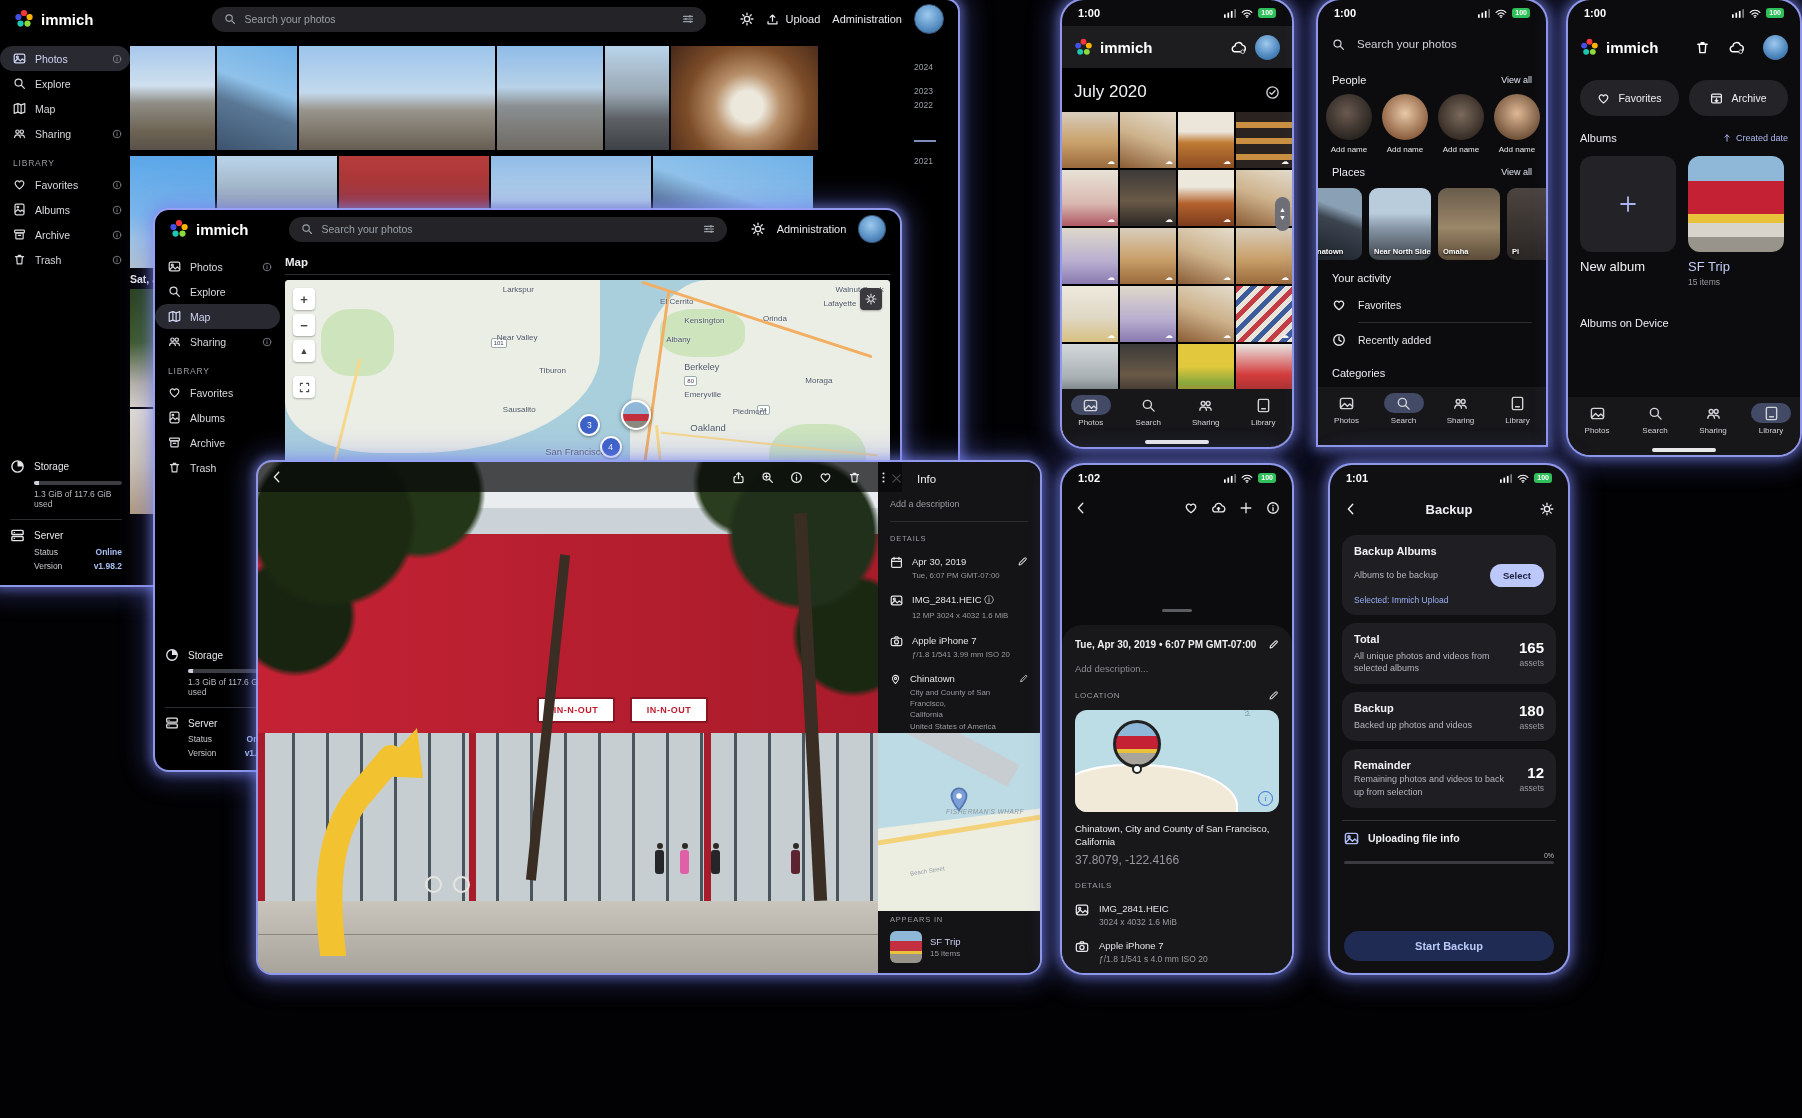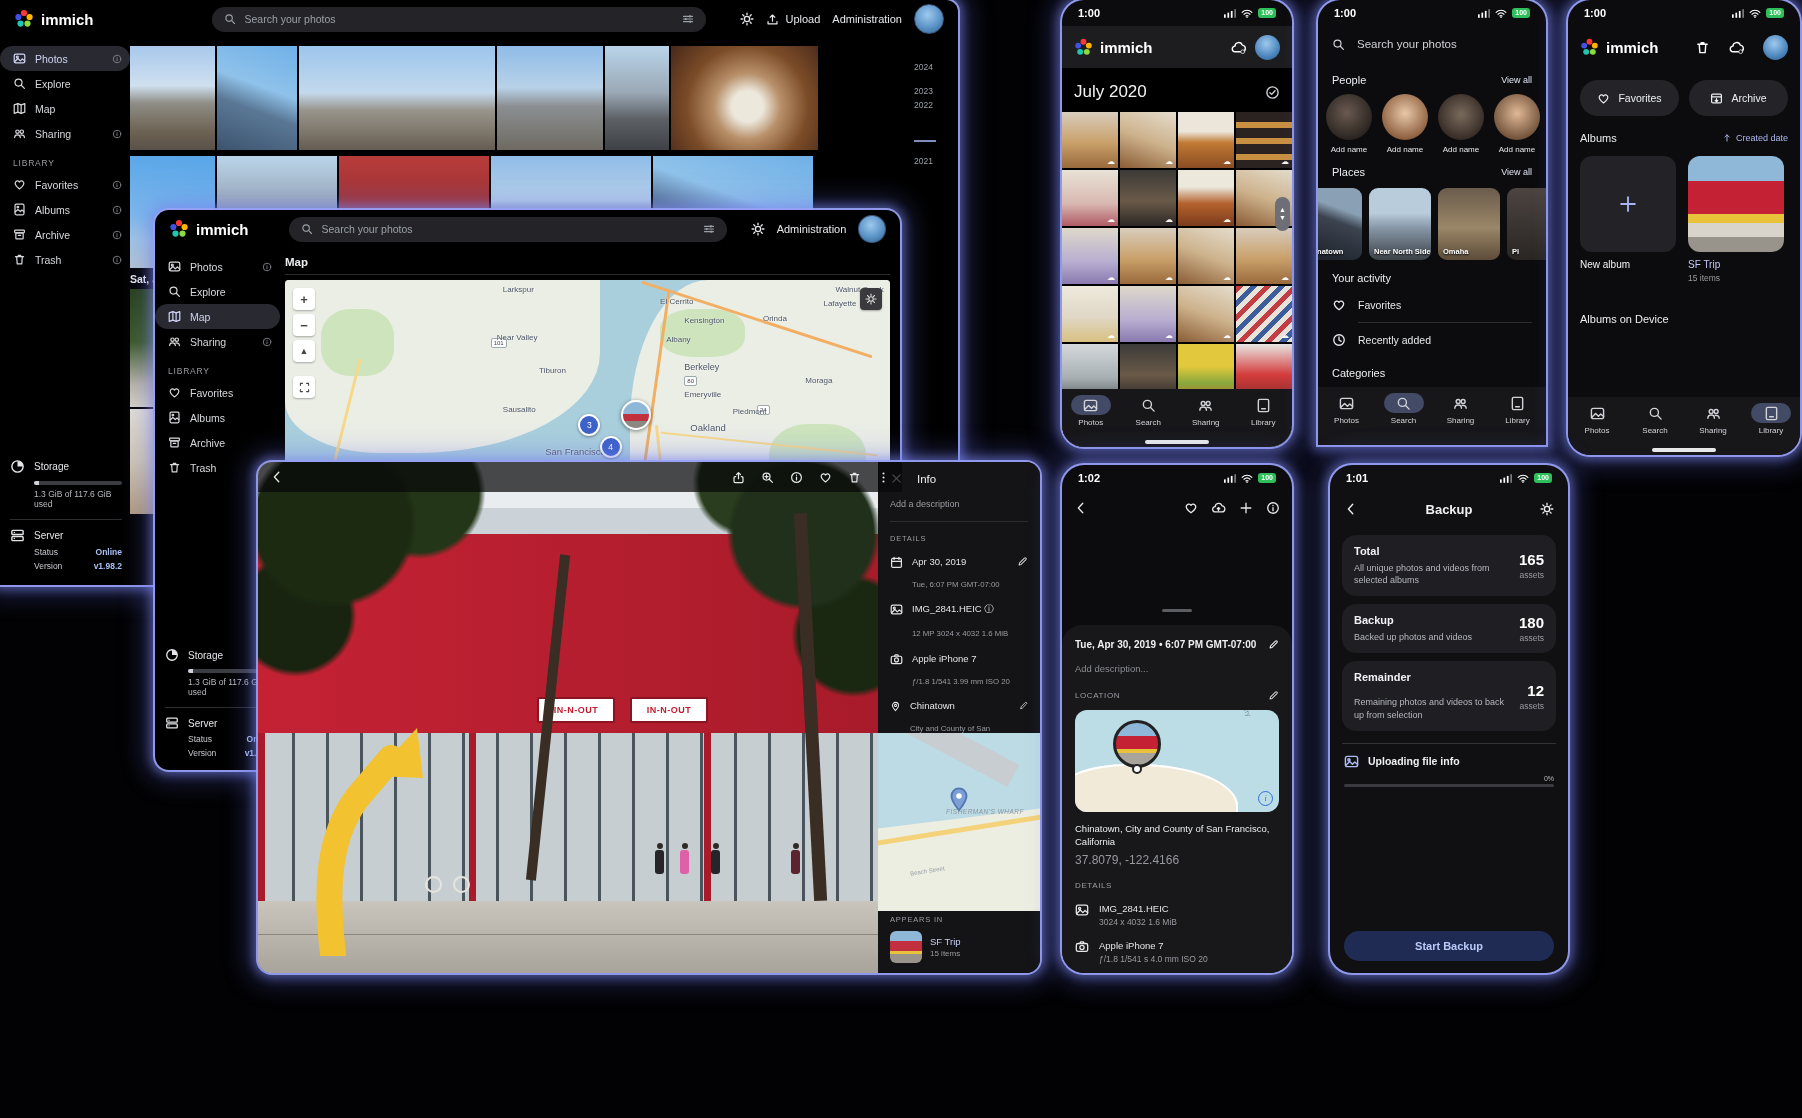--- a/index.html
+++ b/index.html
@@ -177,7 +177,7 @@
   .altile{width:96px}
   .abox{width:96px;height:96px;border-radius:12px;background:#232327;display:flex;align-items:center;justify-content:center;color:#aab4f2}
   .abox.ph{background:linear-gradient(180deg,#8fb8d8 0 26%,#c42234 26% 60%,#e8c23a 60% 70%,#d8d4cc 70% 84%,#98948c 84% 100%)}
-  .alname{font-size:10px;color:#f0f1f4;margin-top:7px}
+  .alname{font-size:13px;color:#f0f1f4;margin-top:7px}
   .alname.blue{color:#c3ccf5}
   .alcount{font-size:8.5px;color:#9a9ba1;margin-top:3px}
   .ondev{padding:26px 12px 0;font-size:11px;color:#eceef2}

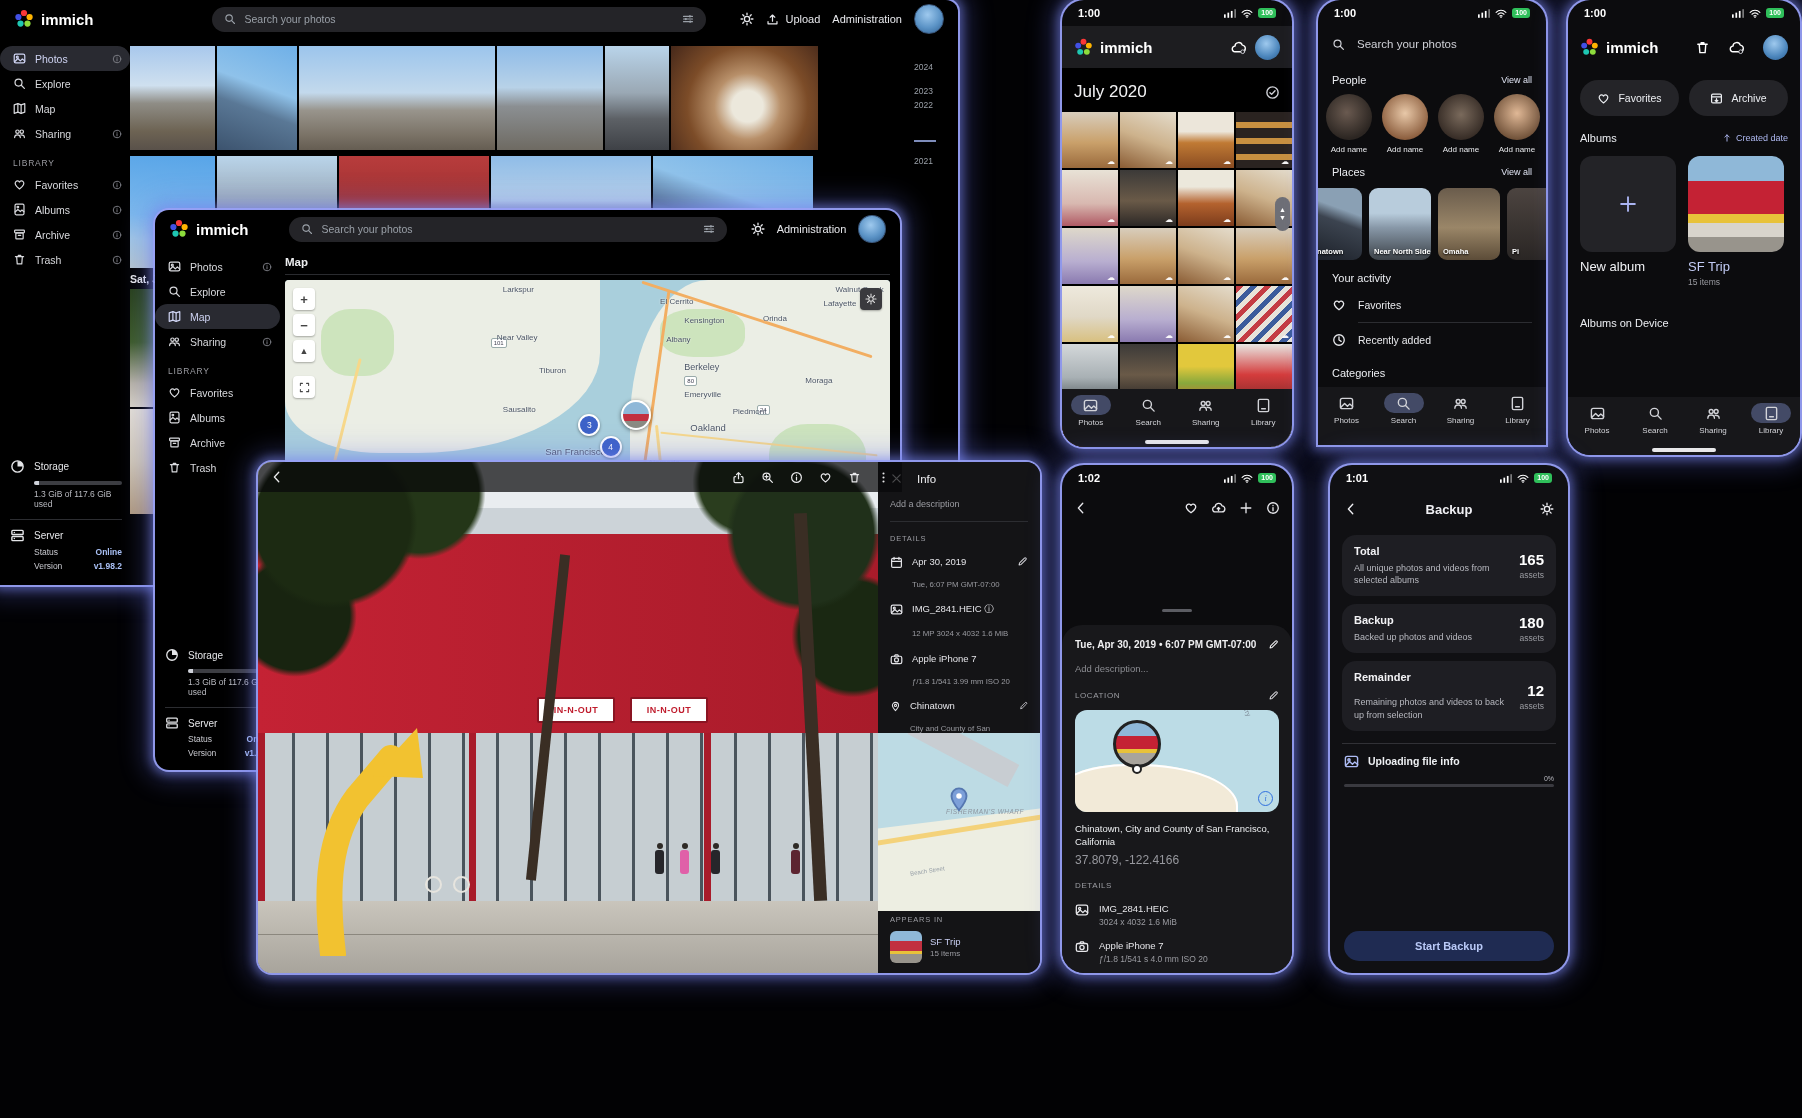--- a/index.html
+++ b/index.html
@@ -1336,6 +1336,14 @@
         </svg>
   </div>
   <div class="bcard">
+    <div class="h">Backup Albums</div>
+    <div class="bcrow">
+      <span class="d">Albums to be backup</span>
+      <span class="selbtn">Select</span>
+    </div>
+    <div class="selline">Selected: Immich Upload</div>
+  </div>
+  <div class="bcard">
     <div class="bcrow" style="margin-top:0">
       <div style="flex:1">
         <div class="h">Total</div>

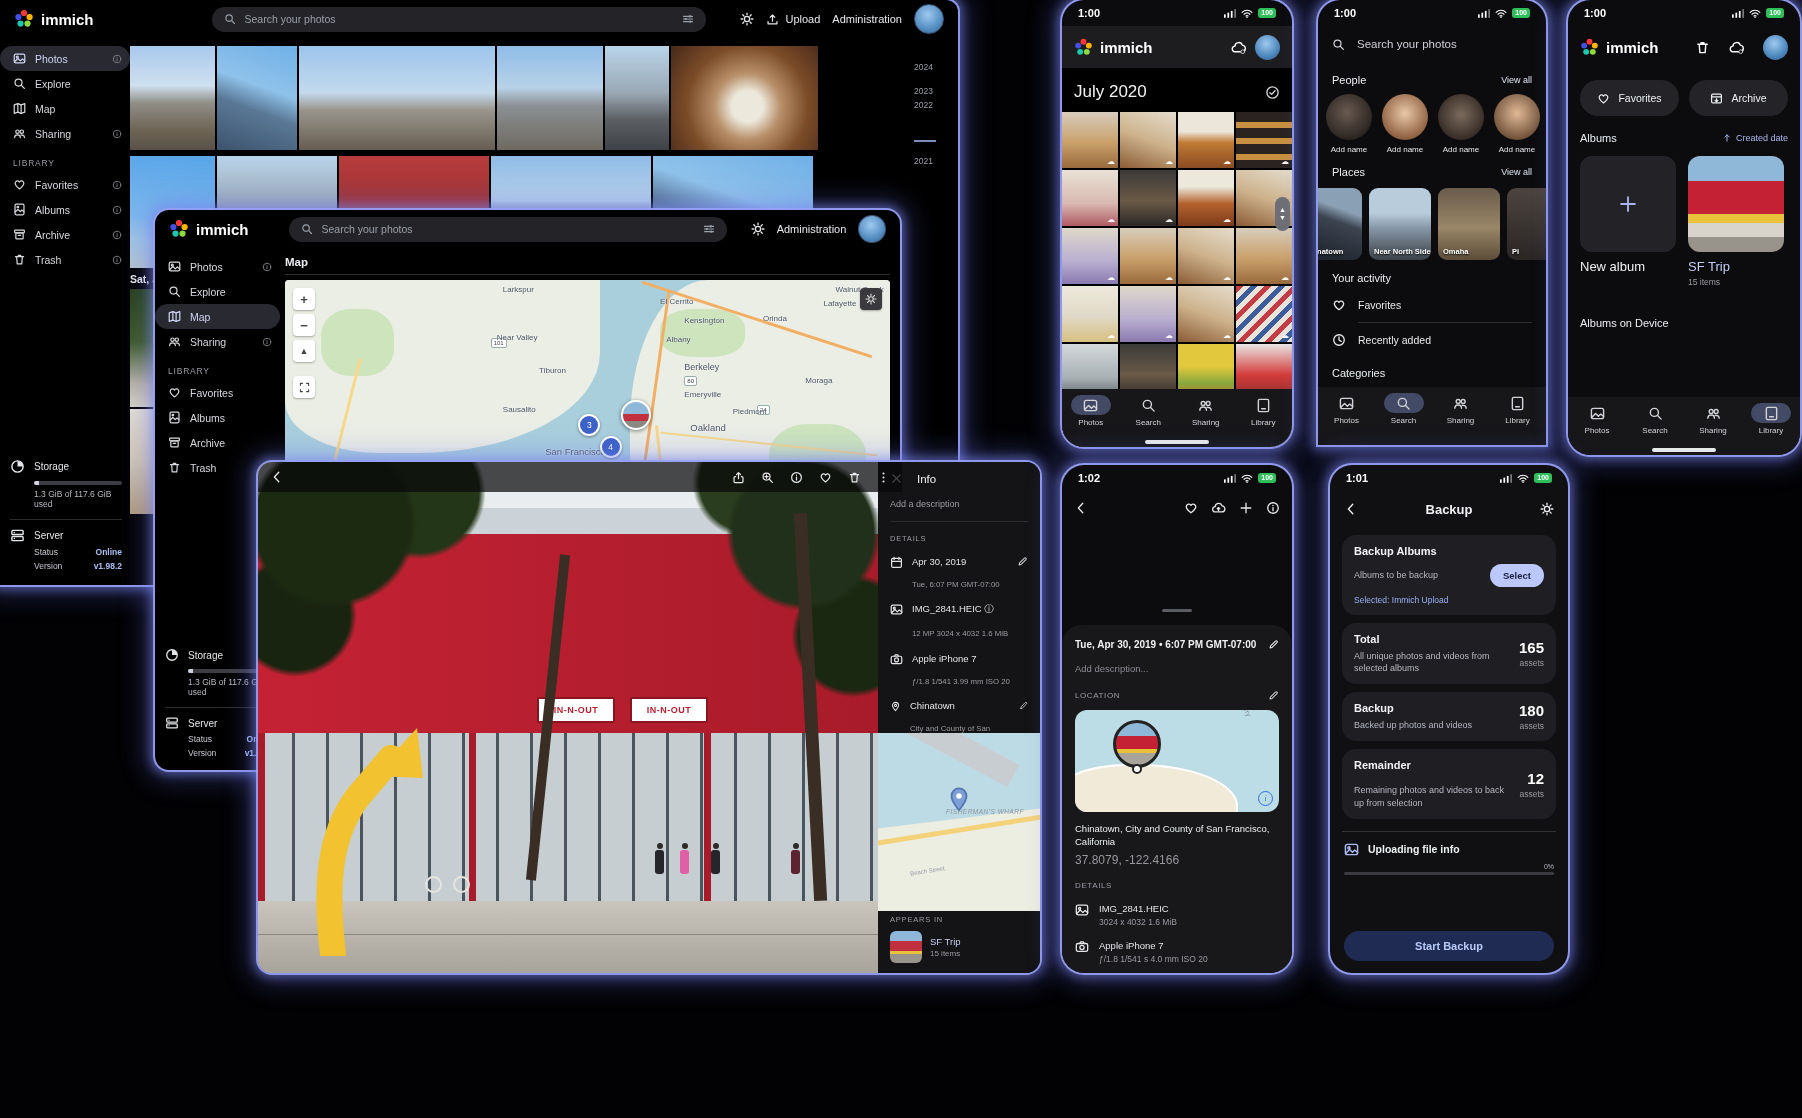--- a/index.html
+++ b/index.html
@@ -77,7 +77,7 @@
   .lab8{font-size:7.5px;letter-spacing:.8px;color:#9c9da3}
   .ent{display:flex;gap:9px;margin-top:13px;color:#e4e4e8}
   .ent .t{font-size:9.5px}
-  .ent .s{font-size:7.8px;color:#9a9ba1;margin-top:12px;line-height:1.45}
+  .ent .s{font-size:7.8px;color:#9a9ba1;margin-top:3px;line-height:1.45}
   .ent .pen{margin-left:auto;color:#cfcfd4}
   .imap{position:absolute;left:0;right:0;bottom:62px;height:178px;background:#bddbe4;overflow:hidden}
   .appears{position:absolute;left:12px;right:12px;bottom:10px}

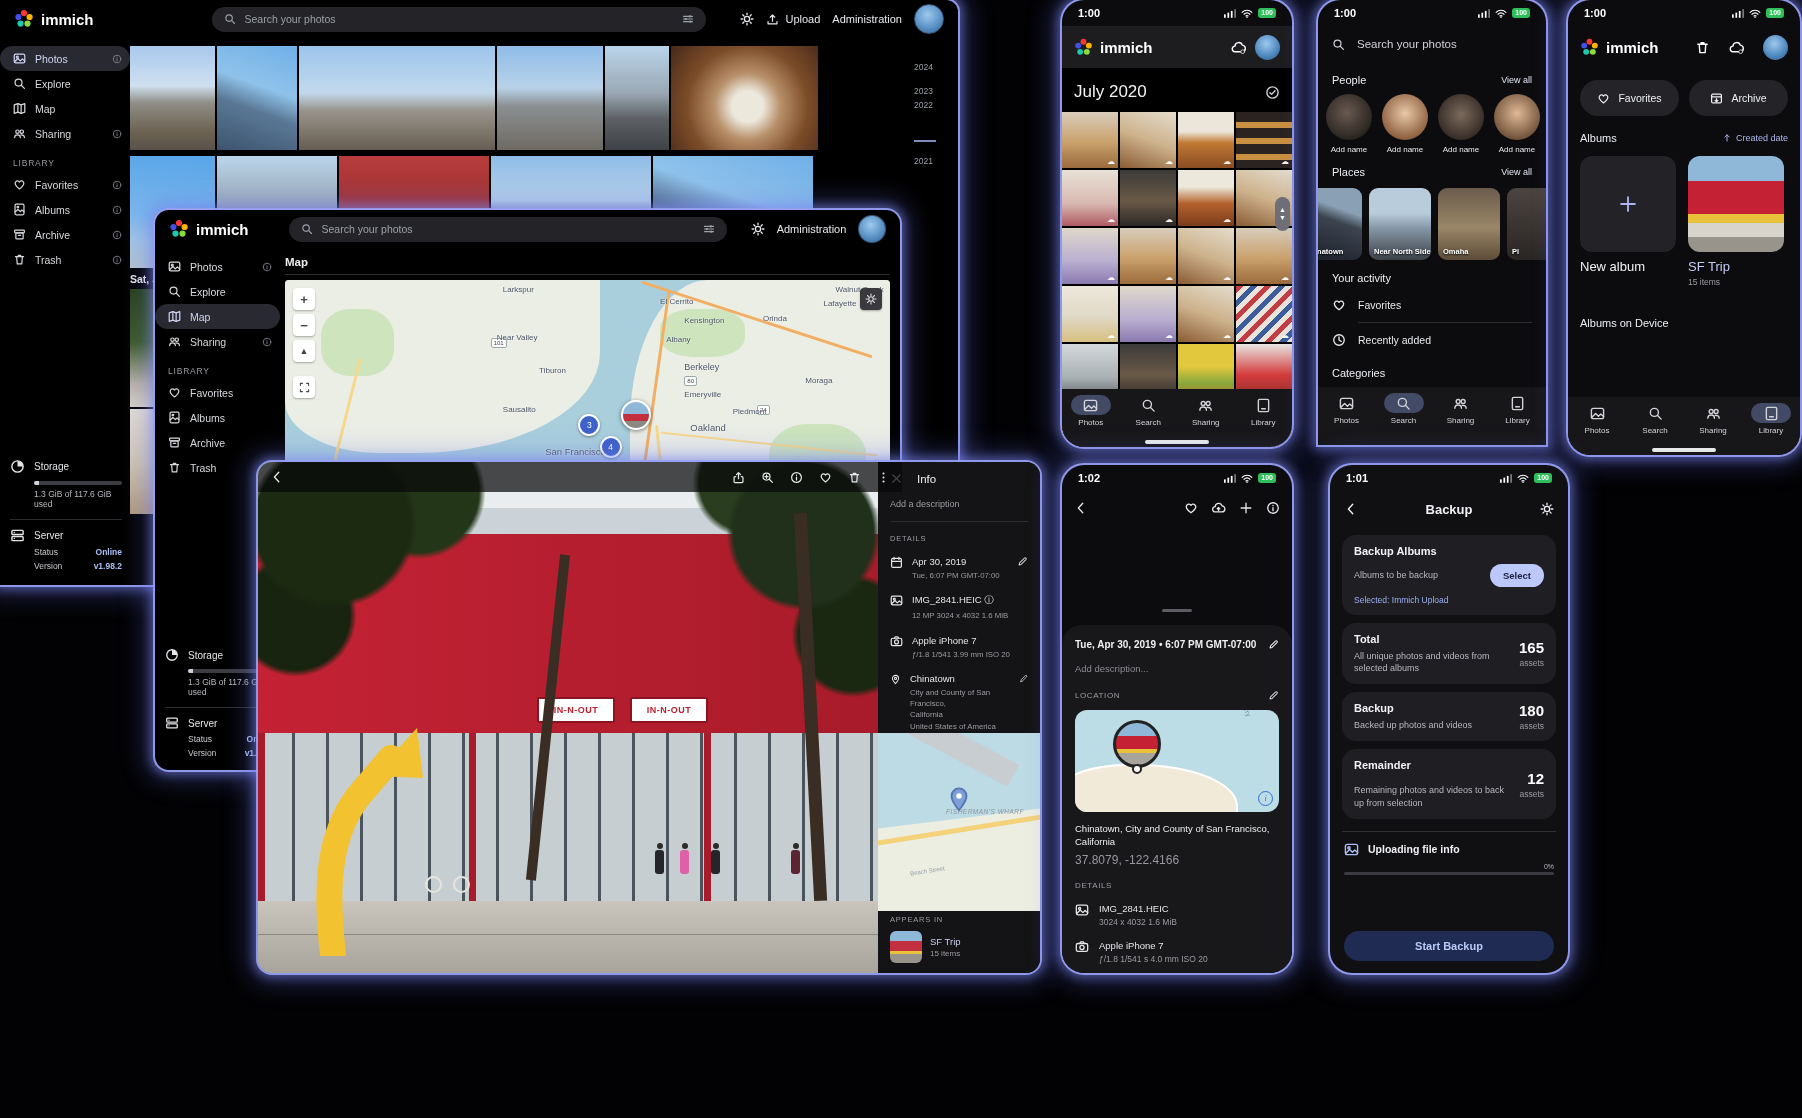--- a/index.html
+++ b/index.html
@@ -1371,7 +1371,7 @@
     <div class="bcrow" style="margin-top:0">
       <div style="flex:1">
         <div class="h">Remainder</div>
-        <div class="d" style="margin-top:13px">Remaining photos and videos to back up from selection</div>
+        <div class="d" style="margin-top:2px">Remaining photos and videos to back up from selection</div>
       </div>
       <div class="statnum">
         <div class="v">12</div>

